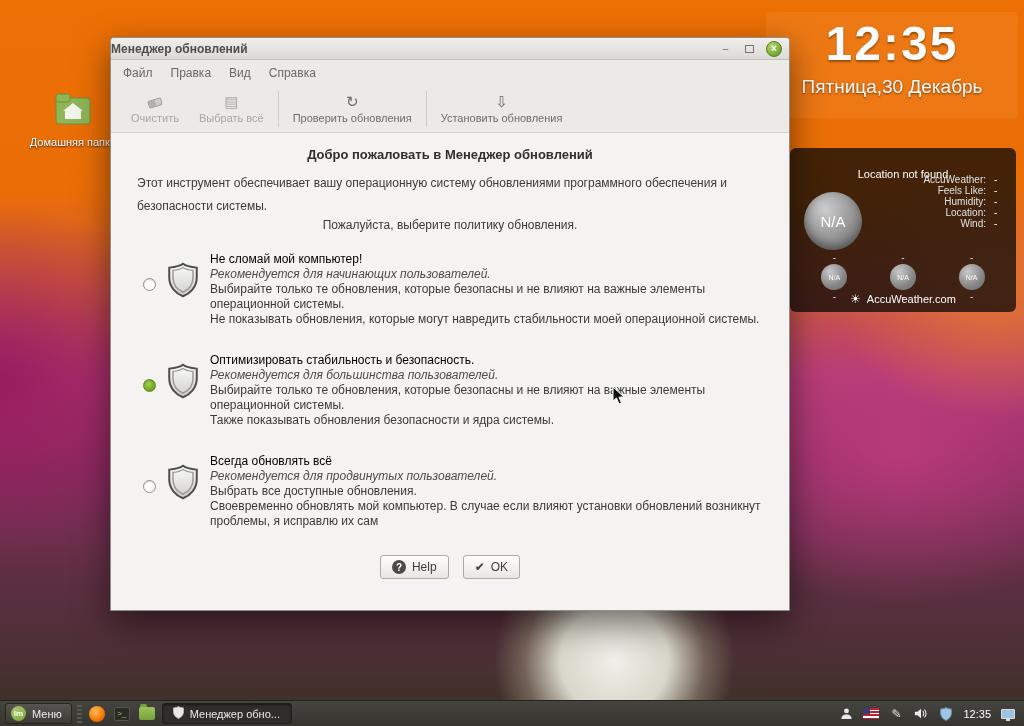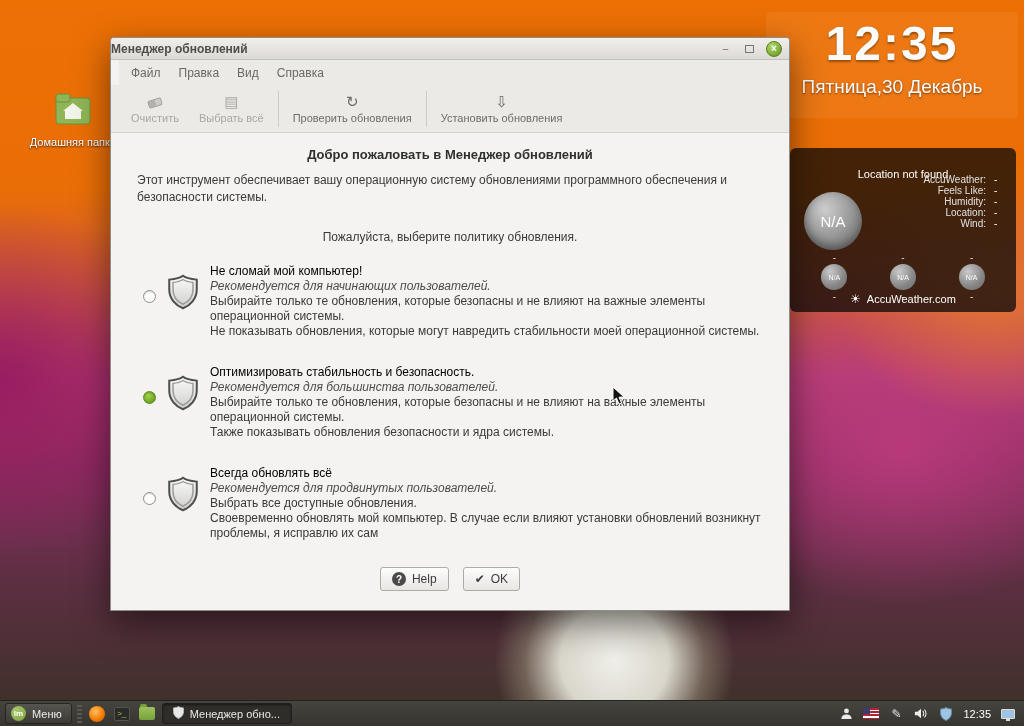--- a/index.html
+++ b/index.html
@@ -68,7 +68,7 @@
     border:1px solid #57801f; color:#fff; font-size:10px; font-weight:bold; line-height:14px; text-align:center; }
 
   .menubar { height:25px; display:flex; align-items:center; gap:18px; padding-left:12px;
-    background:#eceae7; font-size:12px; color:#6b6963;margin-left:8px; }
+    background:#eceae7; font-size:12px; color:#6b6963; }
   .menubar span { cursor:default; }
 
   .toolbar { height:48px; display:flex; align-items:center; padding-left:14px; gap:14px;

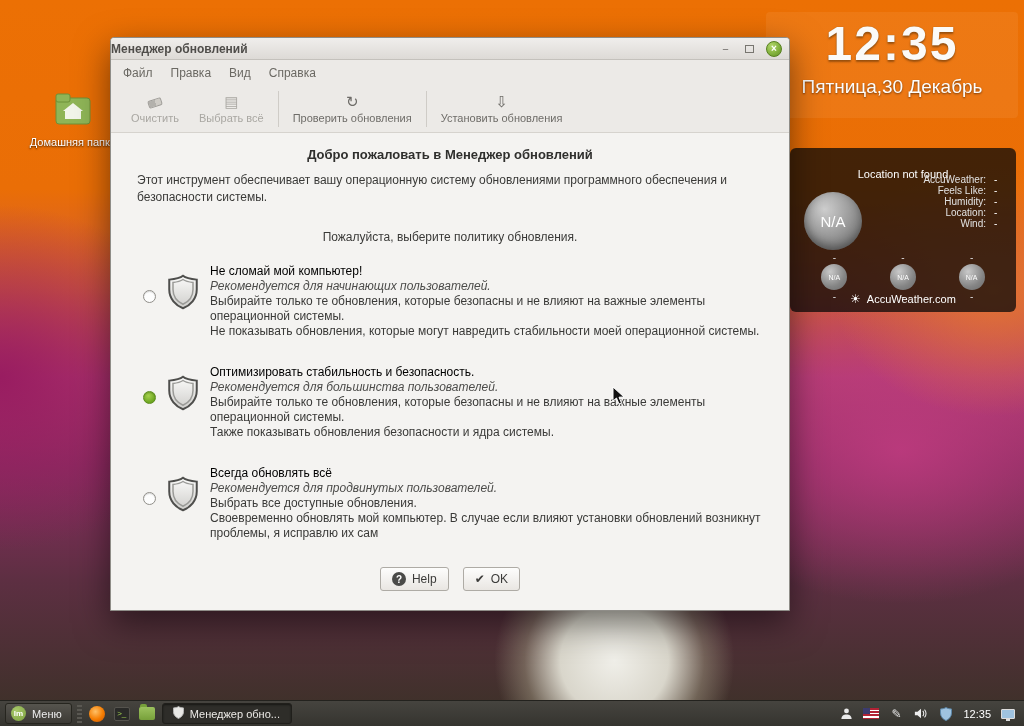--- a/index.html
+++ b/index.html
@@ -82,7 +82,7 @@
 
   .content { padding:14px 26px 0 26px; color:#3a3a38; font-size:12px; }
   .welcome-title { text-align:center; font-weight:bold; font-size:13px; color:#2f2f2d; margin-bottom:10px; }
-  .welcome-text { line-height:17px; margin-bottom:24px; }
+  .welcome-text { line-height:23px; margin-bottom:0; }
   .choose-text { text-align:center; margin-bottom:20px; }
 
   .policy { display:flex; align-items:flex-start; gap:12px; margin:0 0 26px 6px; }

